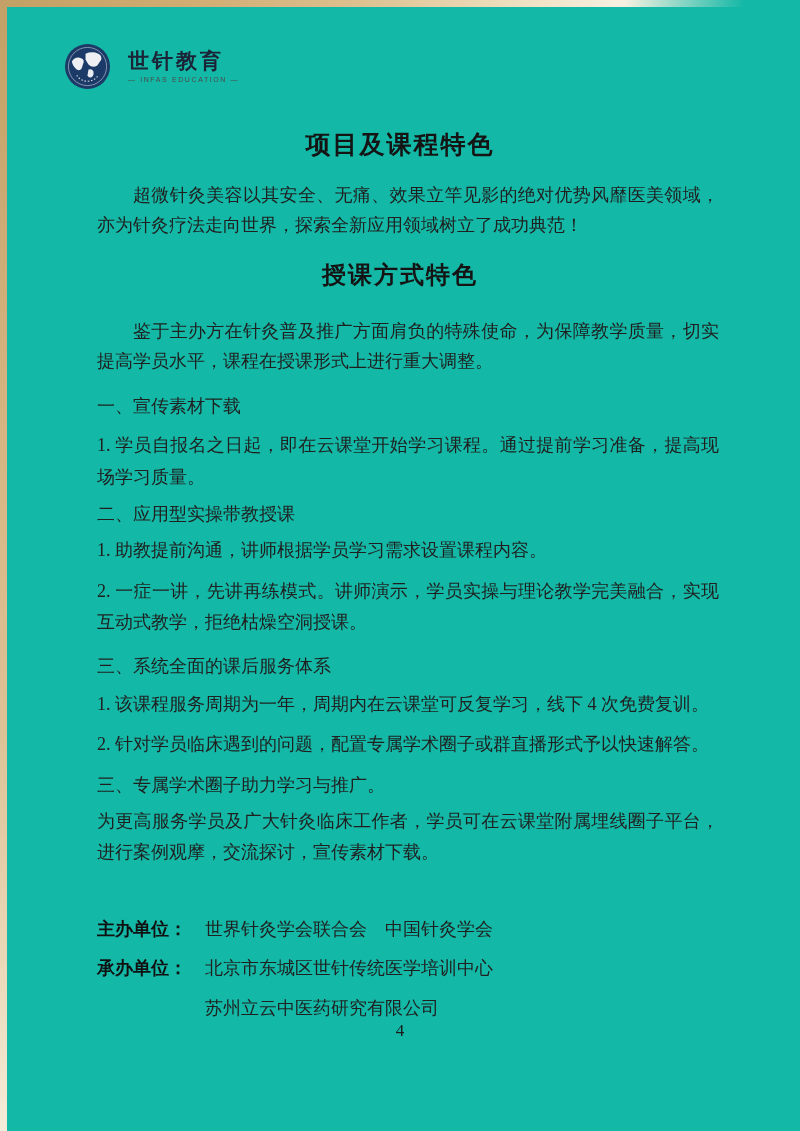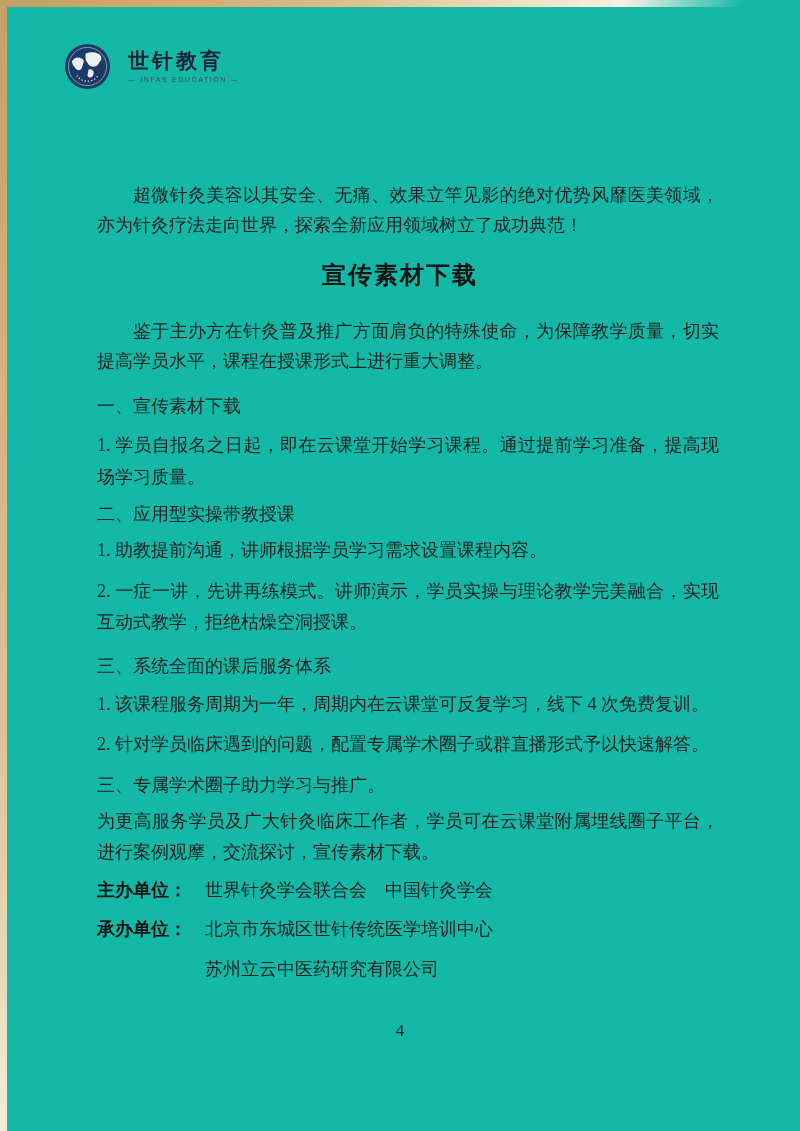--- a/index.html
+++ b/index.html
@@ -80,6 +80,7 @@
     </div>
   </div>
 
+  <div class="heading h1">项目及课程特色</div>
 
   <div class="block indent" style="top:180px;">超微针灸美容以其安全、无痛、效果立竿见影的绝对优势风靡医美领域，亦为针灸疗法走向世界，探索全新应用领域树立了成功典范！</div>
 

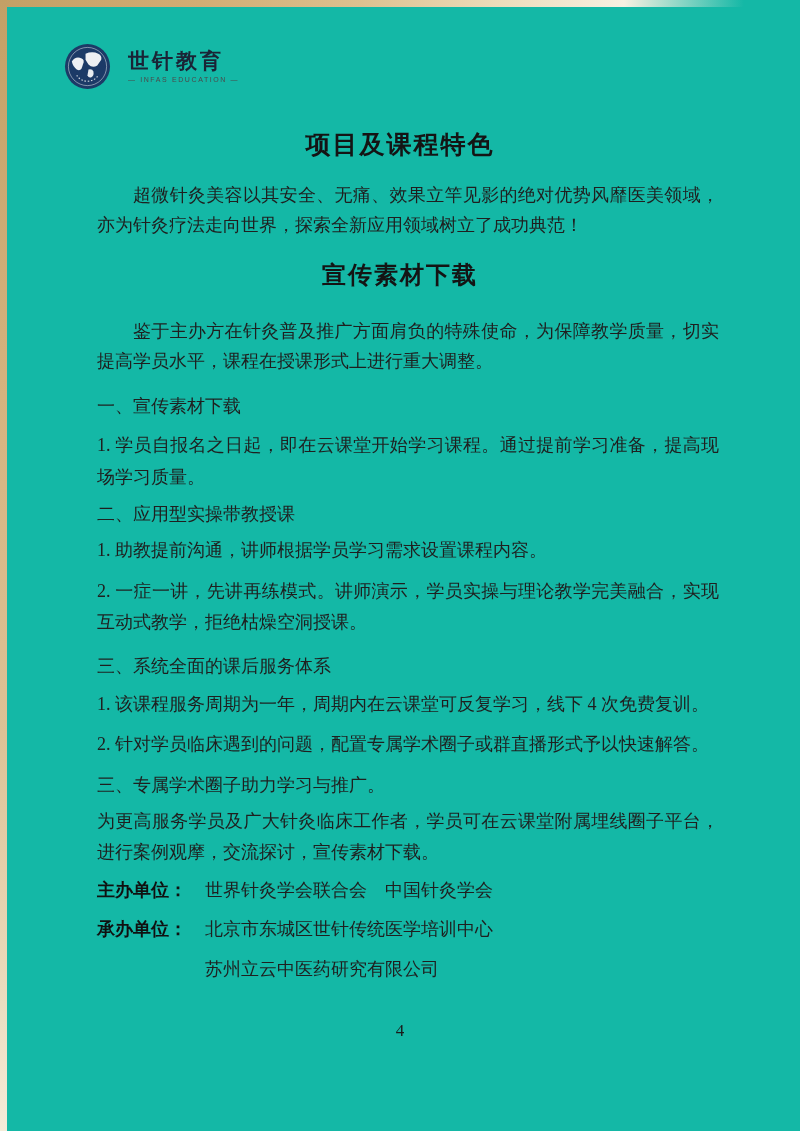--- a/index.html
+++ b/index.html
@@ -84,7 +84,7 @@
 
   <div class="block indent" style="top:180px;">超微针灸美容以其安全、无痛、效果立竿见影的绝对优势风靡医美领域，亦为针灸疗法走向世界，探索全新应用领域树立了成功典范！</div>
 
-  <div class="heading h2">宣传素材下载</div>
+  <div class="heading h2">授课方式特色</div>
 
   <div class="block indent" style="top:316px;">鉴于主办方在针灸普及推广方面肩负的特殊使命，为保障教学质量，切实提高学员水平，课程在授课形式上进行重大调整。</div>
 

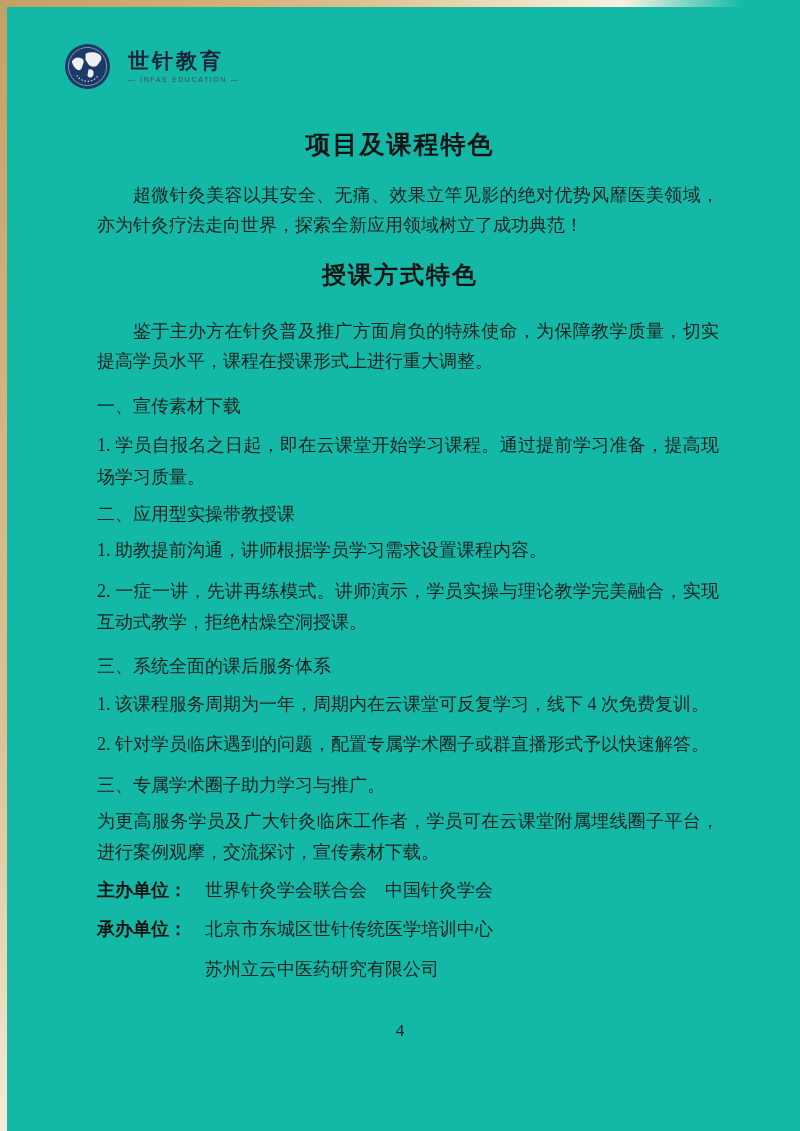--- a/index.html
+++ b/index.html
@@ -46,7 +46,7 @@
   }
   .indent { text-indent:2em; line-height:30px; }
   
-  .org-row { position:absolute; left:97px; width:640px; display:flex; font-size:18px; }
+  .org-row { position:absolute; left:97px; width:640px; display:flex; font-size:18px;margin-top:39px; }
   .org-label {
     font-family:"Liberation Sans", sans-serif;
     font-weight:bold; color:#101010; width:108px; flex:0 0 108px;

